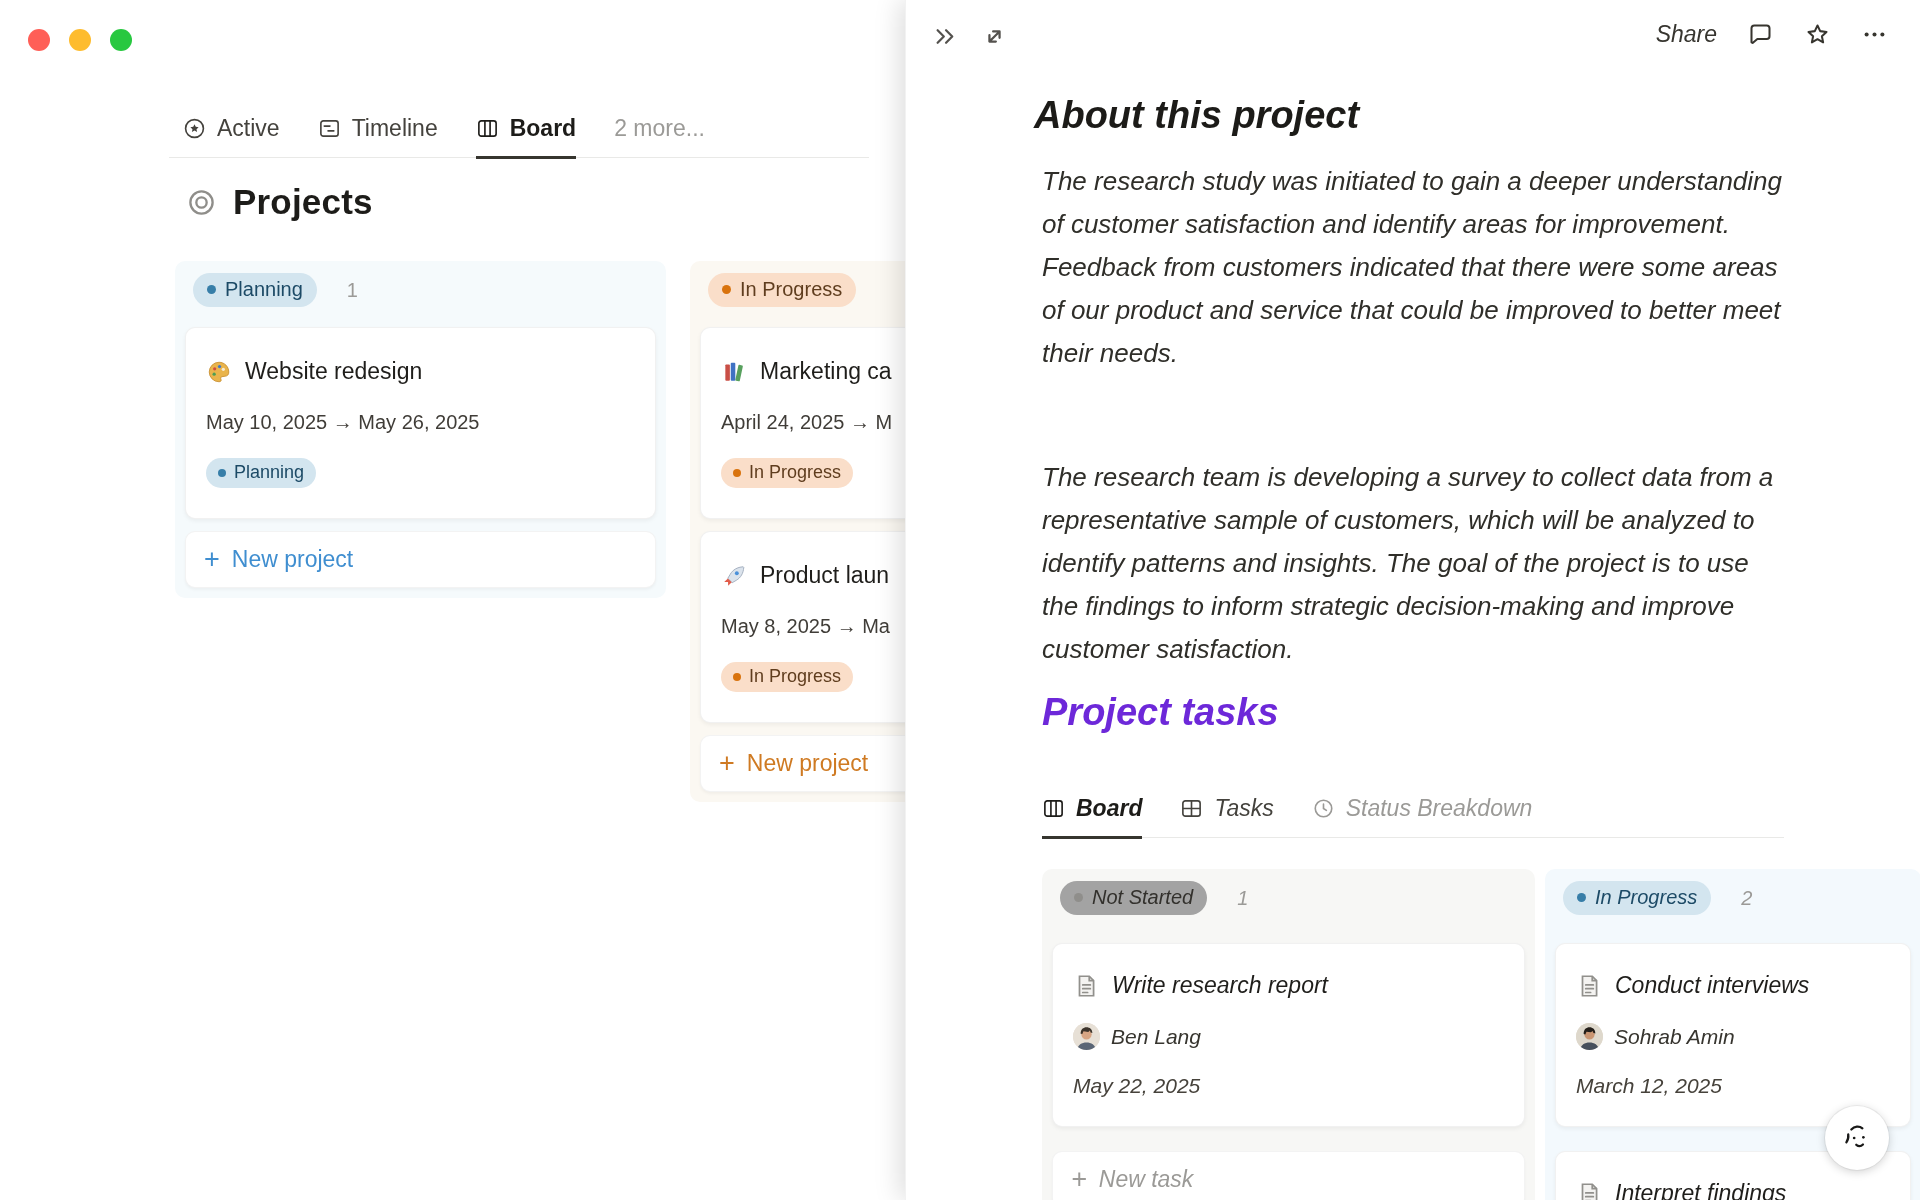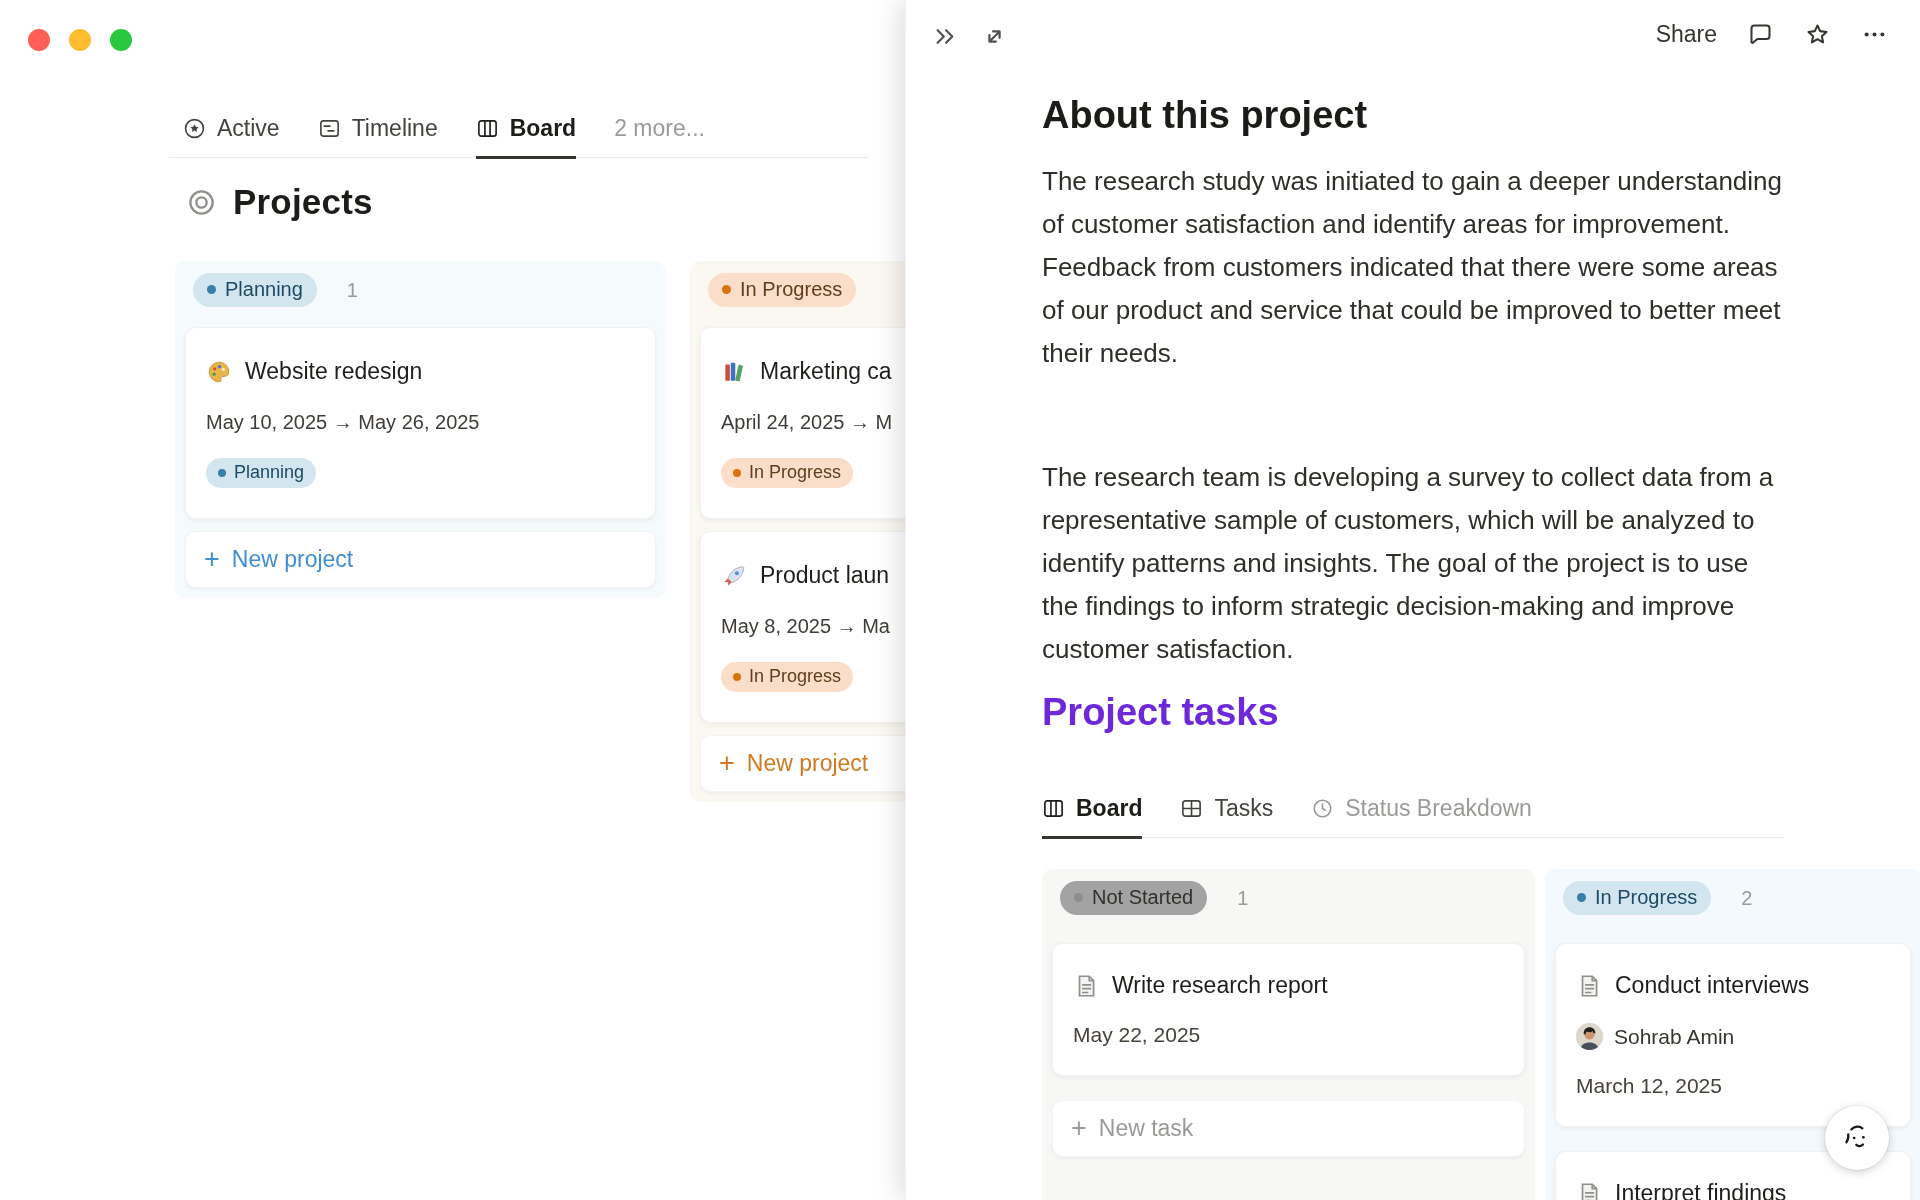--- a/index.html
+++ b/index.html
@@ -56,7 +56,7 @@
 
   
   .panel{position:absolute;left:905px;top:0;width:1015px;height:1200px;background:#fff;box-sizing:border-box;
-         box-shadow:-6px 0 24px rgba(0,0,0,0.13);border-left:1px solid rgba(0,0,0,0.05);}
+         box-shadow:-6px 0 24px rgba(0,0,0,0.13);border-left:1px solid rgba(0,0,0,0.05);font-style:italic;}
   .pt-left{position:absolute;left:26px;top:23px;display:flex;gap:22px;align-items:center;color:#54524e;}
   .pt-right{position:absolute;right:32px;top:21px;display:flex;gap:30px;align-items:center;color:#37352f;}
   .pt-left svg,.pt-right svg{width:27px;height:27px;display:block;cursor:pointer;}

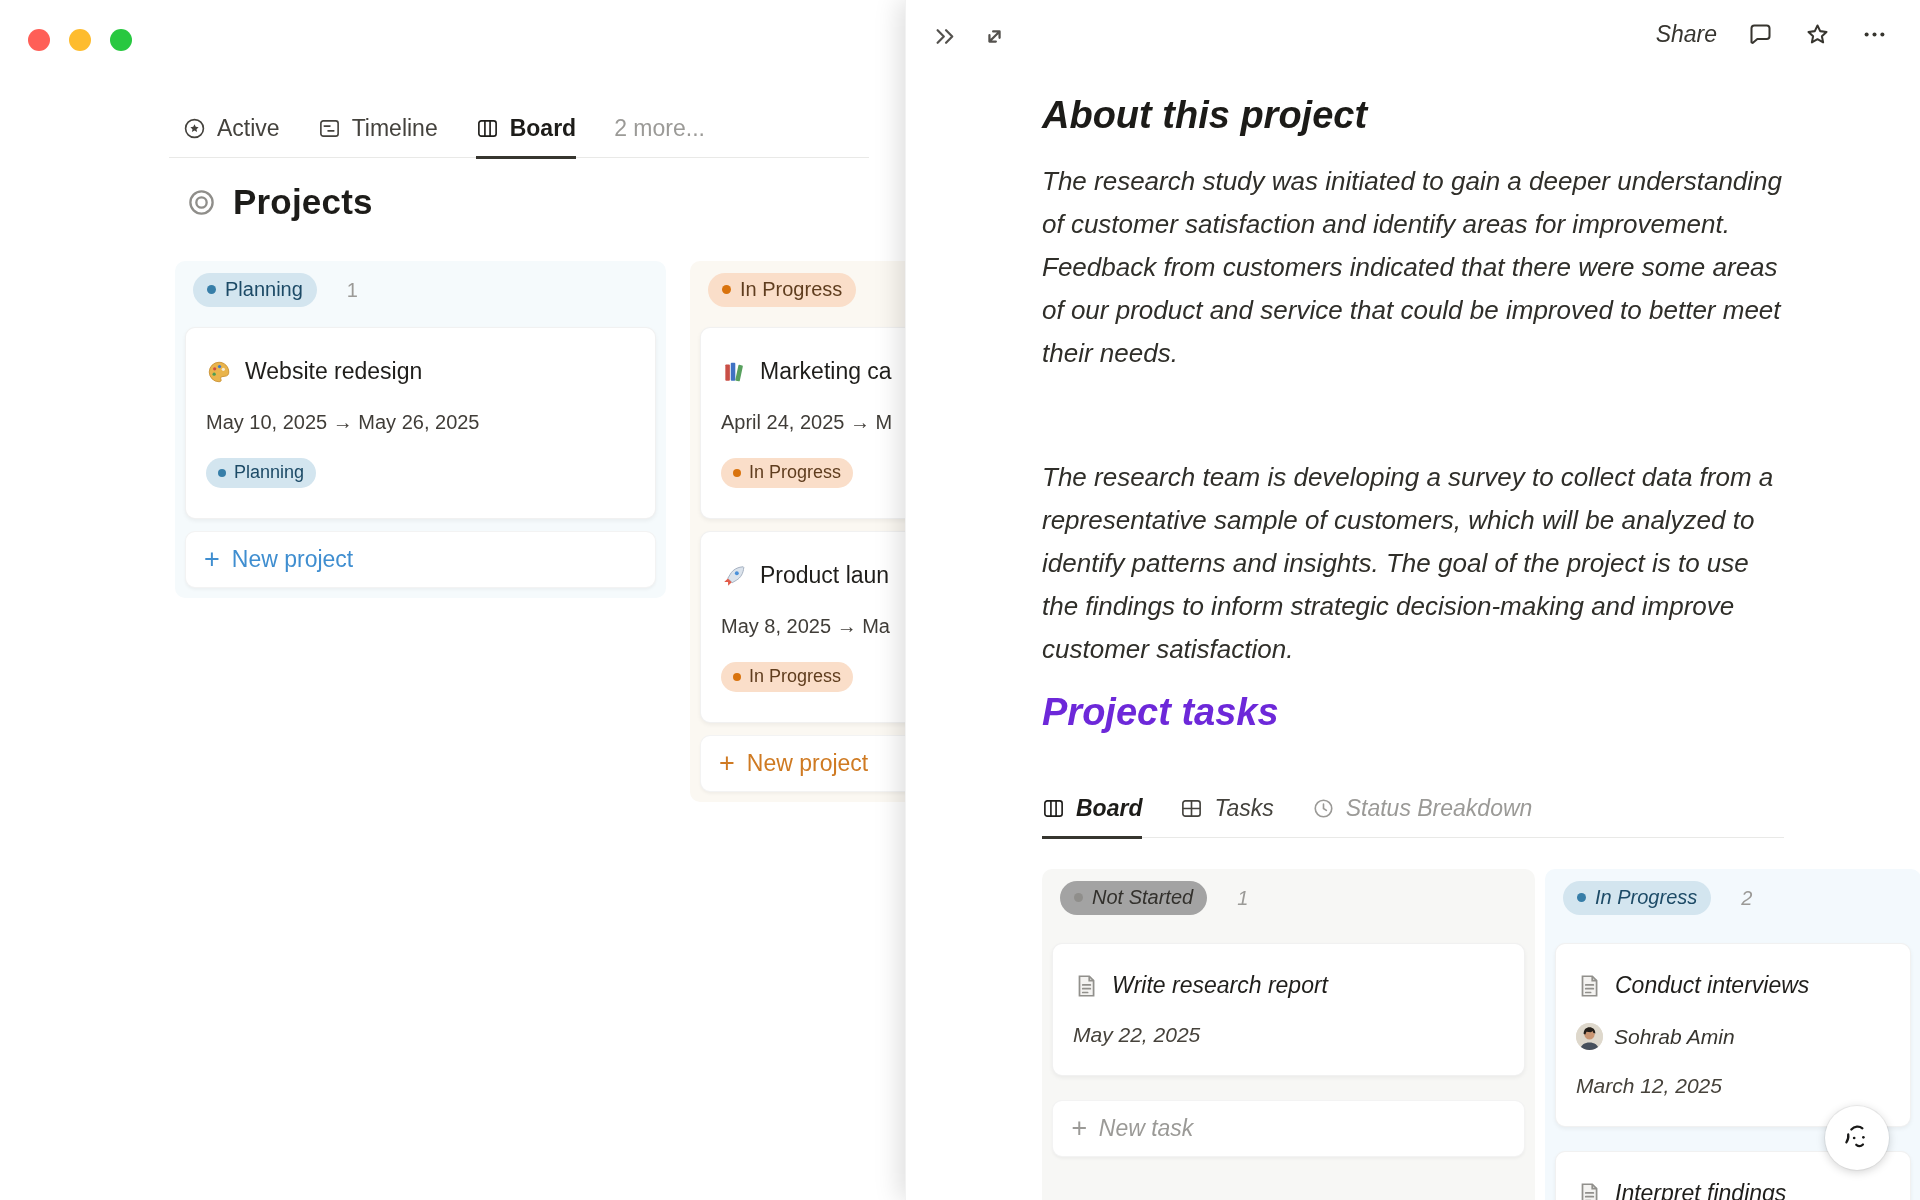--- a/index.html
+++ b/index.html
@@ -61,7 +61,7 @@
   .pt-right{position:absolute;right:32px;top:21px;display:flex;gap:30px;align-items:center;color:#37352f;}
   .pt-left svg,.pt-right svg{width:27px;height:27px;display:block;cursor:pointer;}
   .share-label{font-size:23px;color:#37352f;cursor:pointer;}
-  .about-heading{position:absolute;left:136px;top:94px;margin:0;font-size:38px;font-weight:700;color:#1c1b18;}
+  .about-heading{position:absolute;left:128px;top:94px;margin:0;font-size:38px;font-weight:700;color:#1c1b18;}
   .para{position:absolute;left:136px;width:748px;margin:0;font-size:26px;line-height:43px;color:#2f2e29;}
   .p1{top:160px;} .p2{top:433px;margin-top:23px;}
   .tasks-heading{position:absolute;left:136px;top:691px;margin:0;font-size:38px;font-weight:700;color:#6d28d9;}

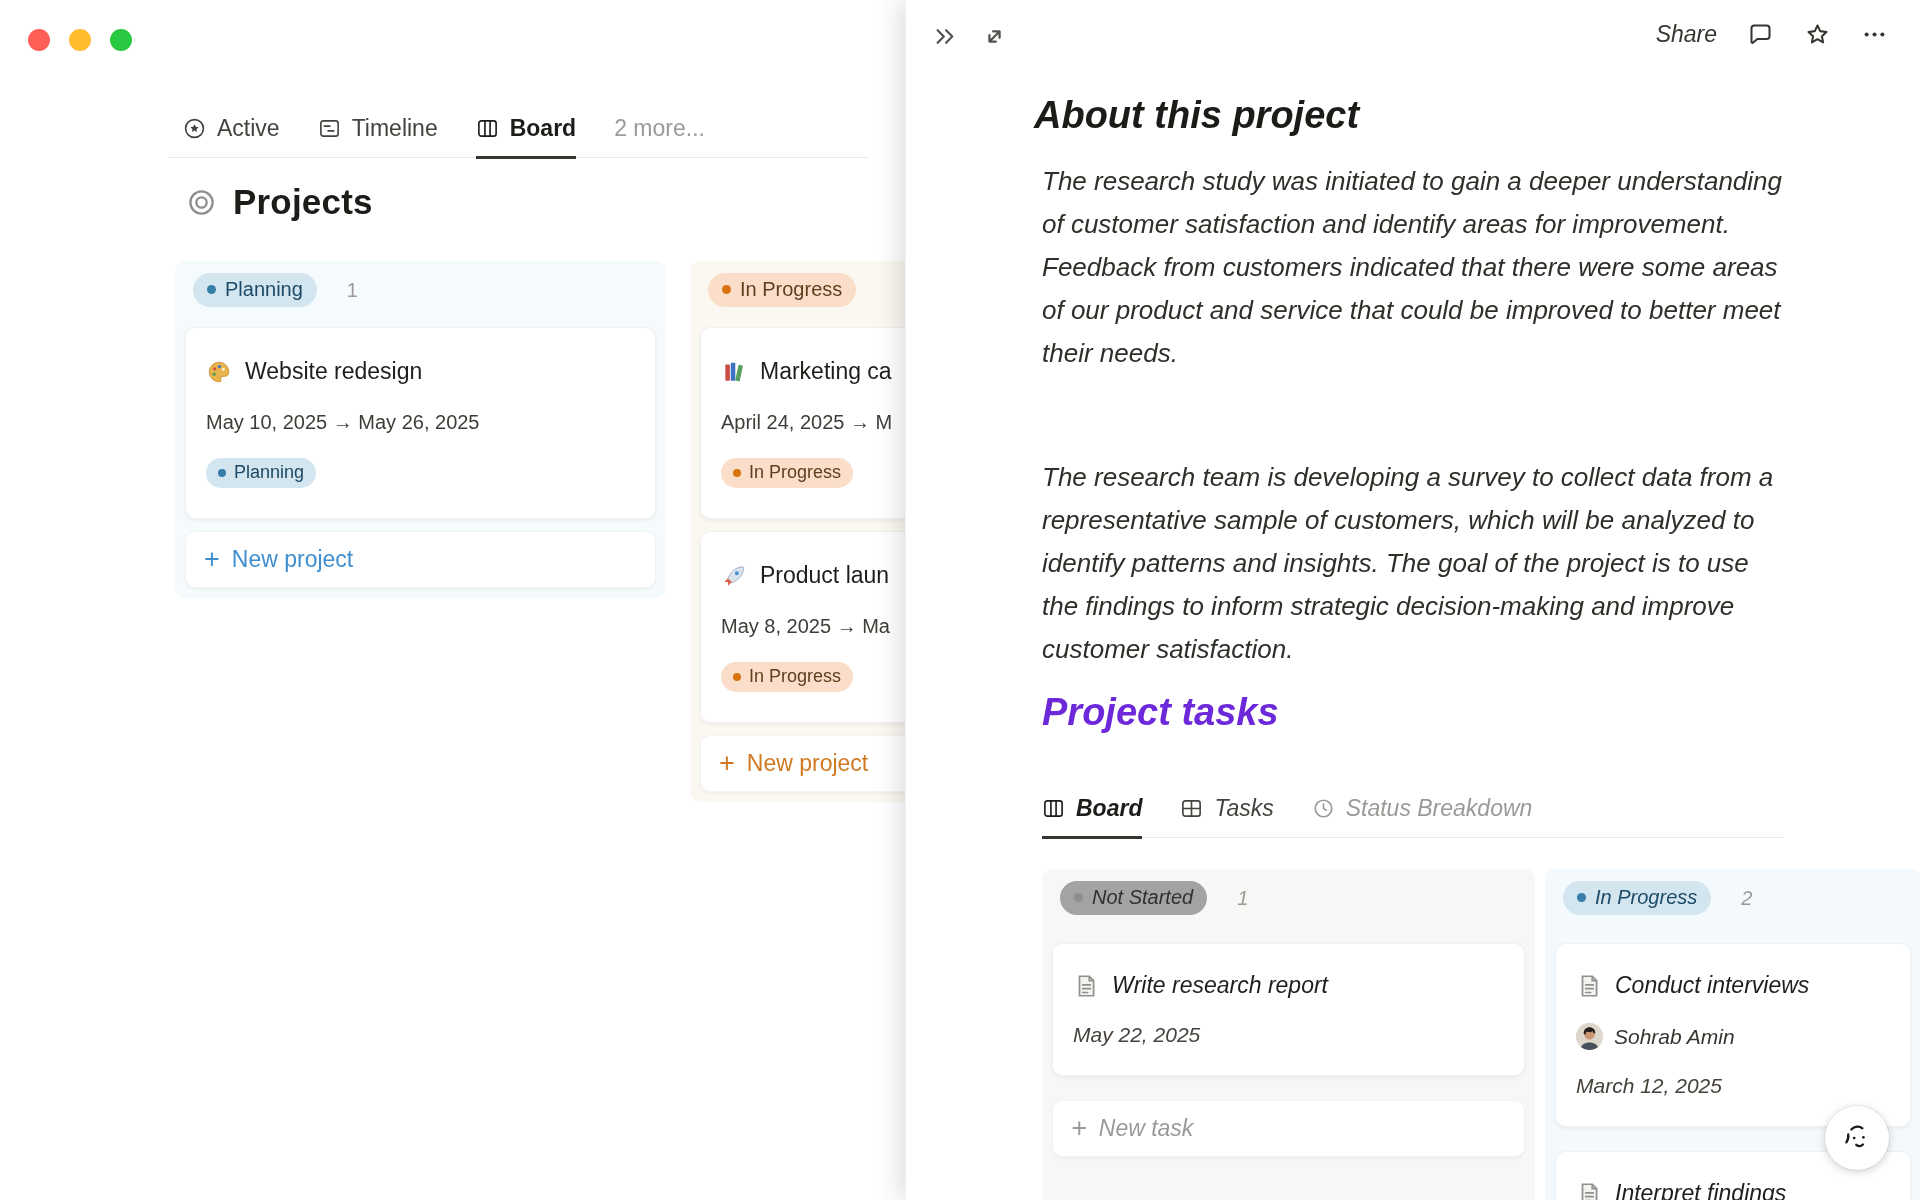--- a/index.html
+++ b/index.html
@@ -294,6 +294,17 @@
             </svg>
             <span>Write research report</span>
           </div>
+          <div class="assignee-row">
+            <span class="avatar">
+              <svg viewBox="0 0 24 24">
+                <rect width="24" height="24" fill="#e7e0d6"></rect>
+                <circle cx="12" cy="10" r="4.6" fill="#d7a584"></circle>
+                <path d="M6.8 9.5c0-4 2.3-5.8 5.2-5.8s5.2 1.8 5.2 5.2l-1.6-.4-.6-1.8-1.4 1.2-4.3-.6-1 2.4z" fill="#3c332b"></path>
+                <path d="M3.5 24c.6-4.4 4.3-6.6 8.5-6.6s7.9 2.2 8.5 6.6z" fill="#5a6575"></path>
+              </svg>
+            </span>
+            <span>Ben Lang</span>
+          </div>
           <div class="task-date">May 22, 2025</div>
         </div>
         <div class="new-card new-gray">

